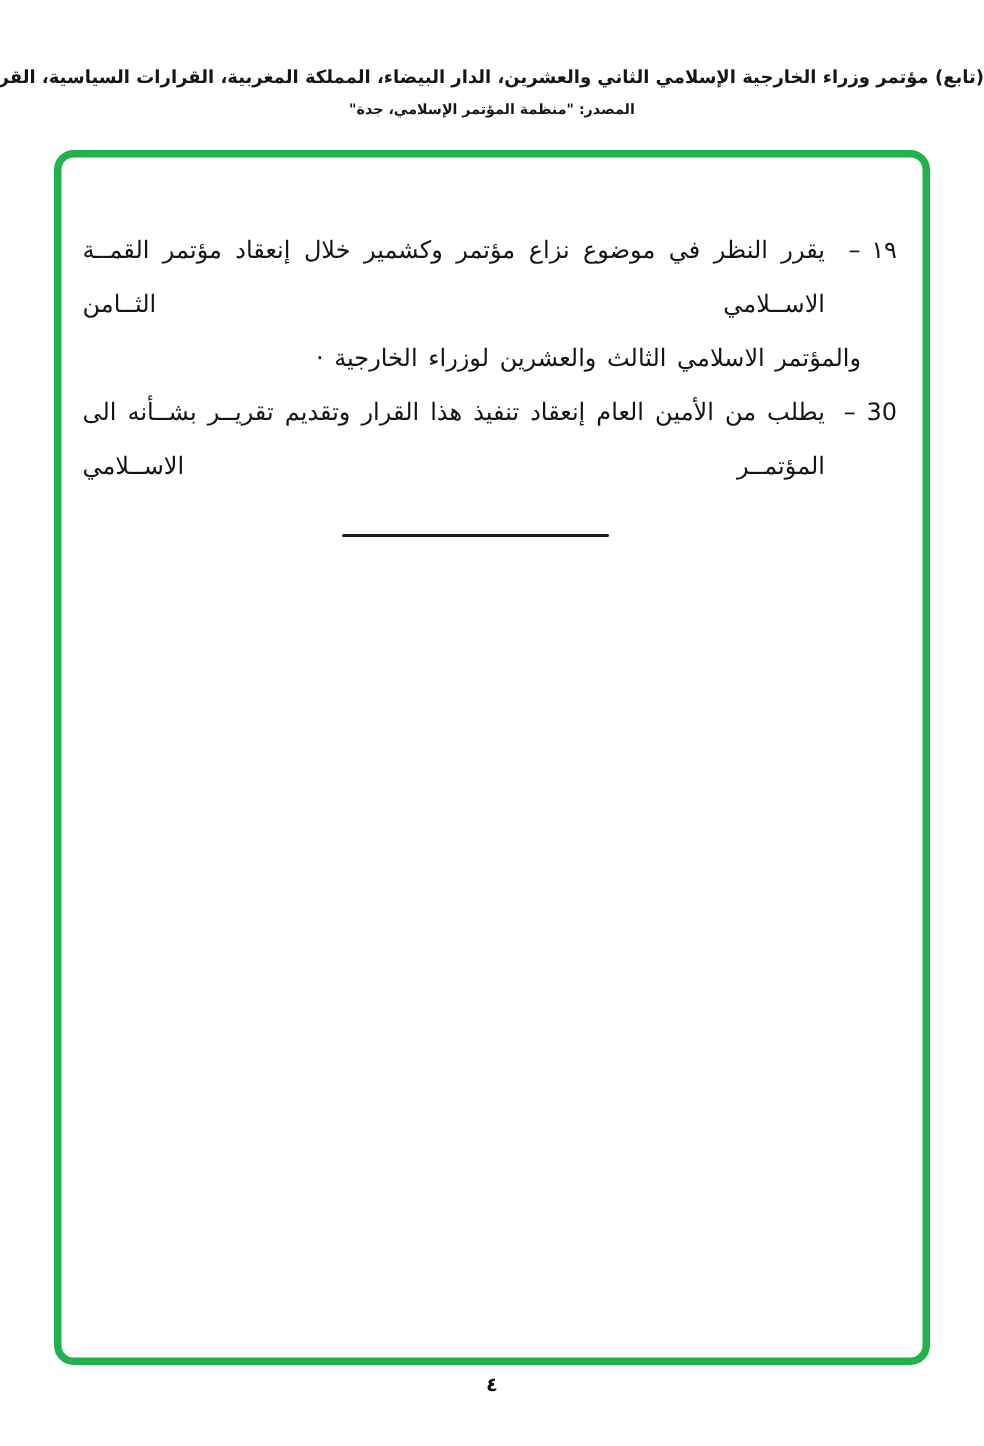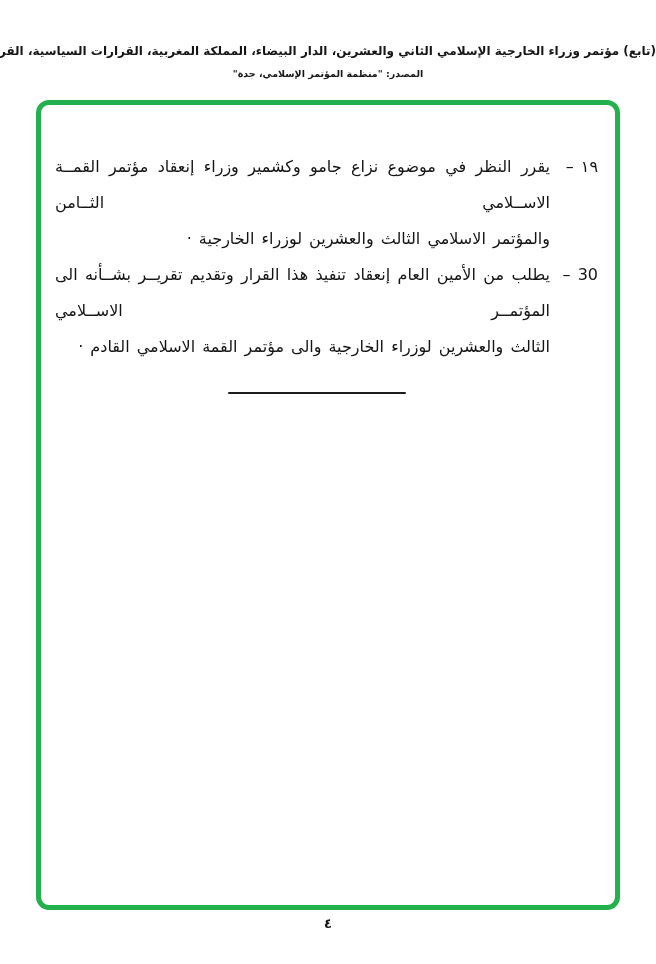--- a/index.html
+++ b/index.html
@@ -110,7 +110,7 @@
       <div class="item">
         <div class="line-first">
           <span class="num-block">١٩ –</span>
-          <span class="txt">يقرر النظر في موضوع نزاع جامو وكشمير وزراء إنعقاد مؤتمر القمــة الاســلامي الثــامن</span>
+          <span class="txt">يقرر النظر في موضوع نزاع مؤتمر وكشمير خلال إنعقاد مؤتمر القمــة الاســلامي الثــامن</span>
         </div>
         <div class="line-cont">والمؤتمر الاسلامي الثالث والعشرين لوزراء الخارجية ·</div>
       </div>

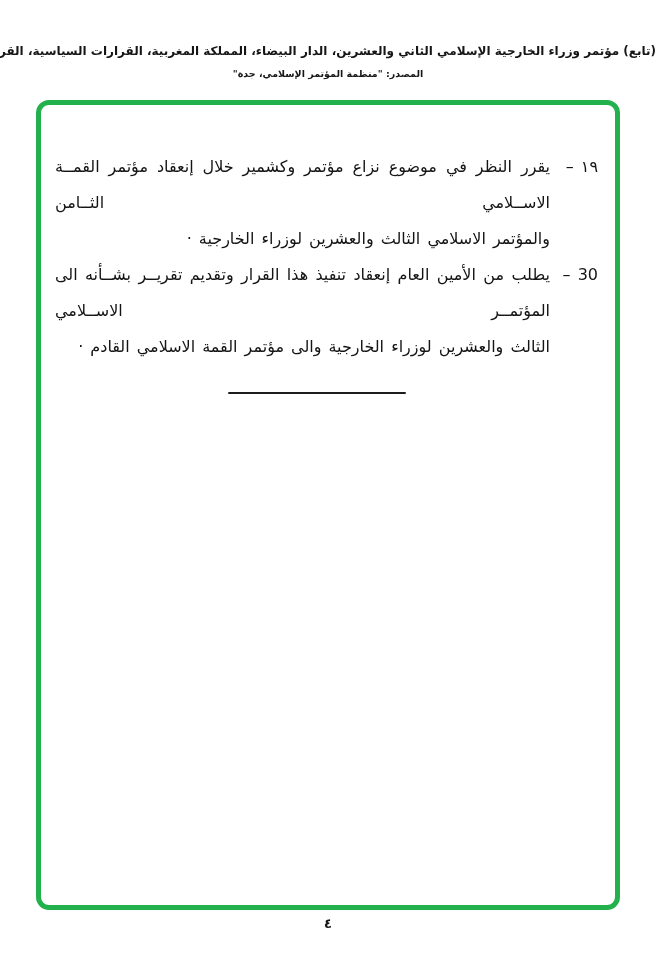--- a/index.html
+++ b/index.html
@@ -73,7 +73,7 @@
     text-align-last: justify;
   }
   .line-cont {
-    margin-right: 48px;
+    margin-right: 24px;
     text-align: right;
   }
   

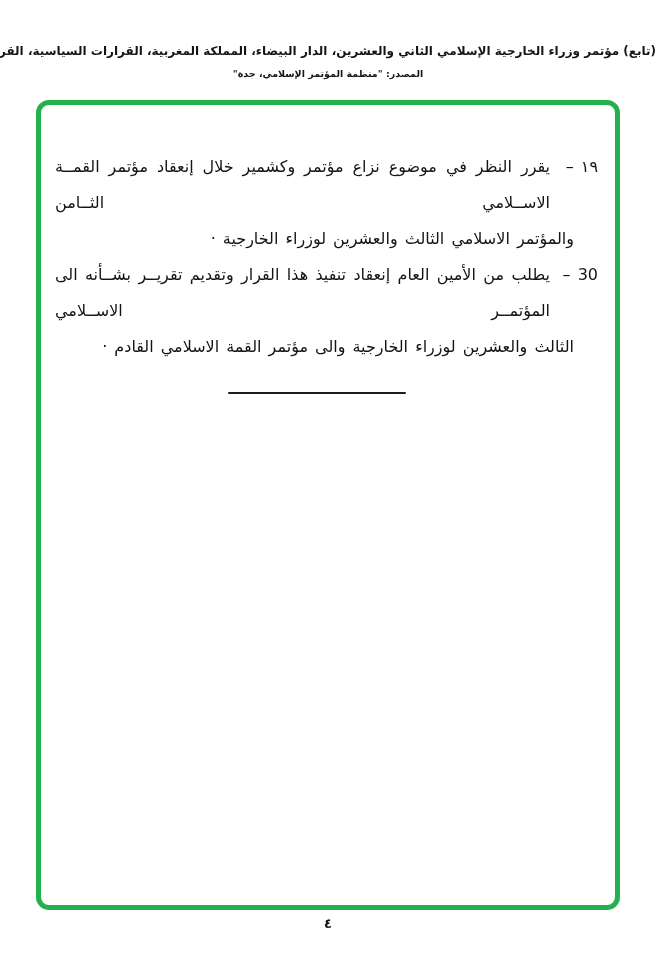--- a/index.html
+++ b/index.html
@@ -120,7 +120,6 @@
           <span class="num-block">30 –</span>
           <span class="txt">يطلب من الأمين العام إنعقاد تنفيذ هذا القرار وتقديم تقريــر بشــأنه الى المؤتمــر الاســلامي</span>
         </div>
-        <div class="line-cont">الثالث والعشرين لوزراء الخارجية والى مؤتمر القمة الاسلامي القادم ·</div>
       </div>
 
       <div class="divider"></div>

